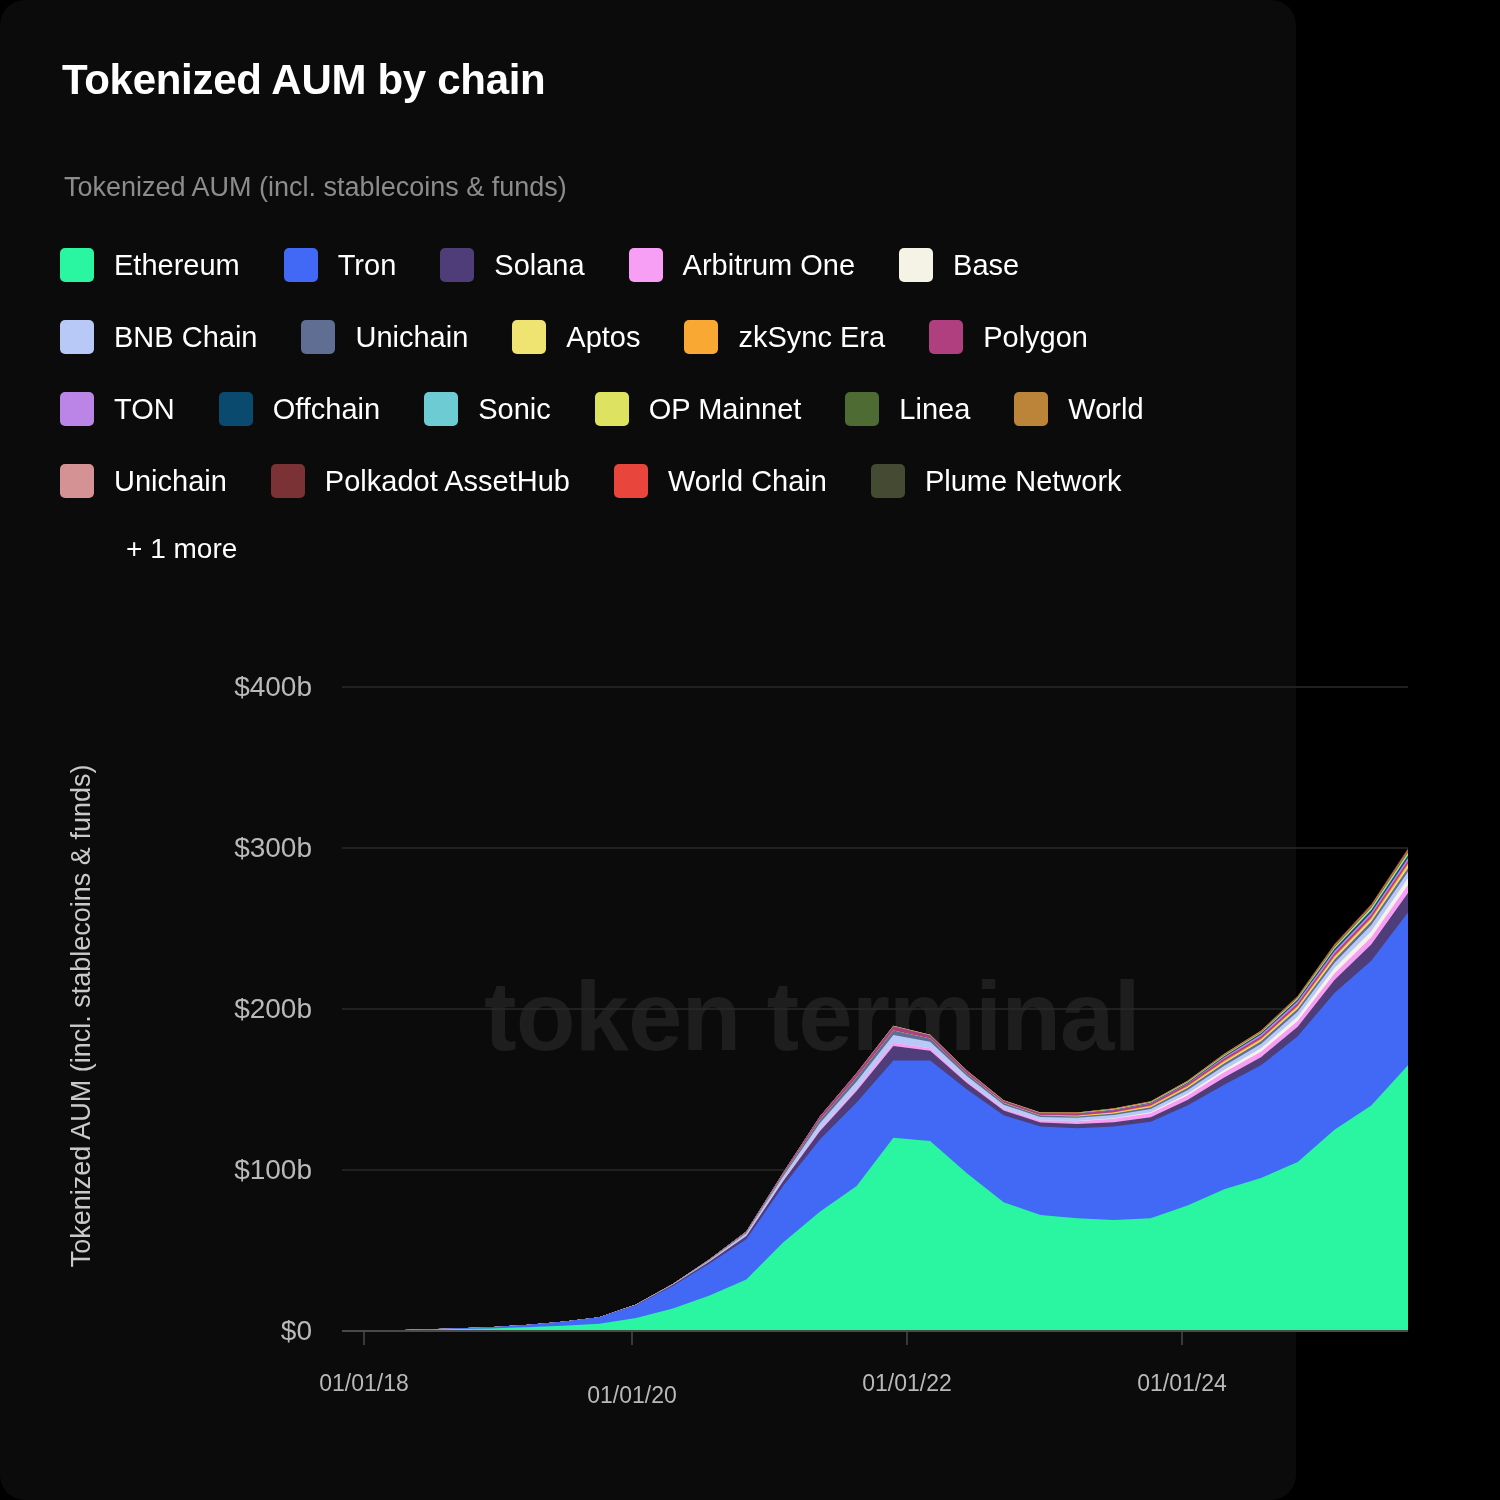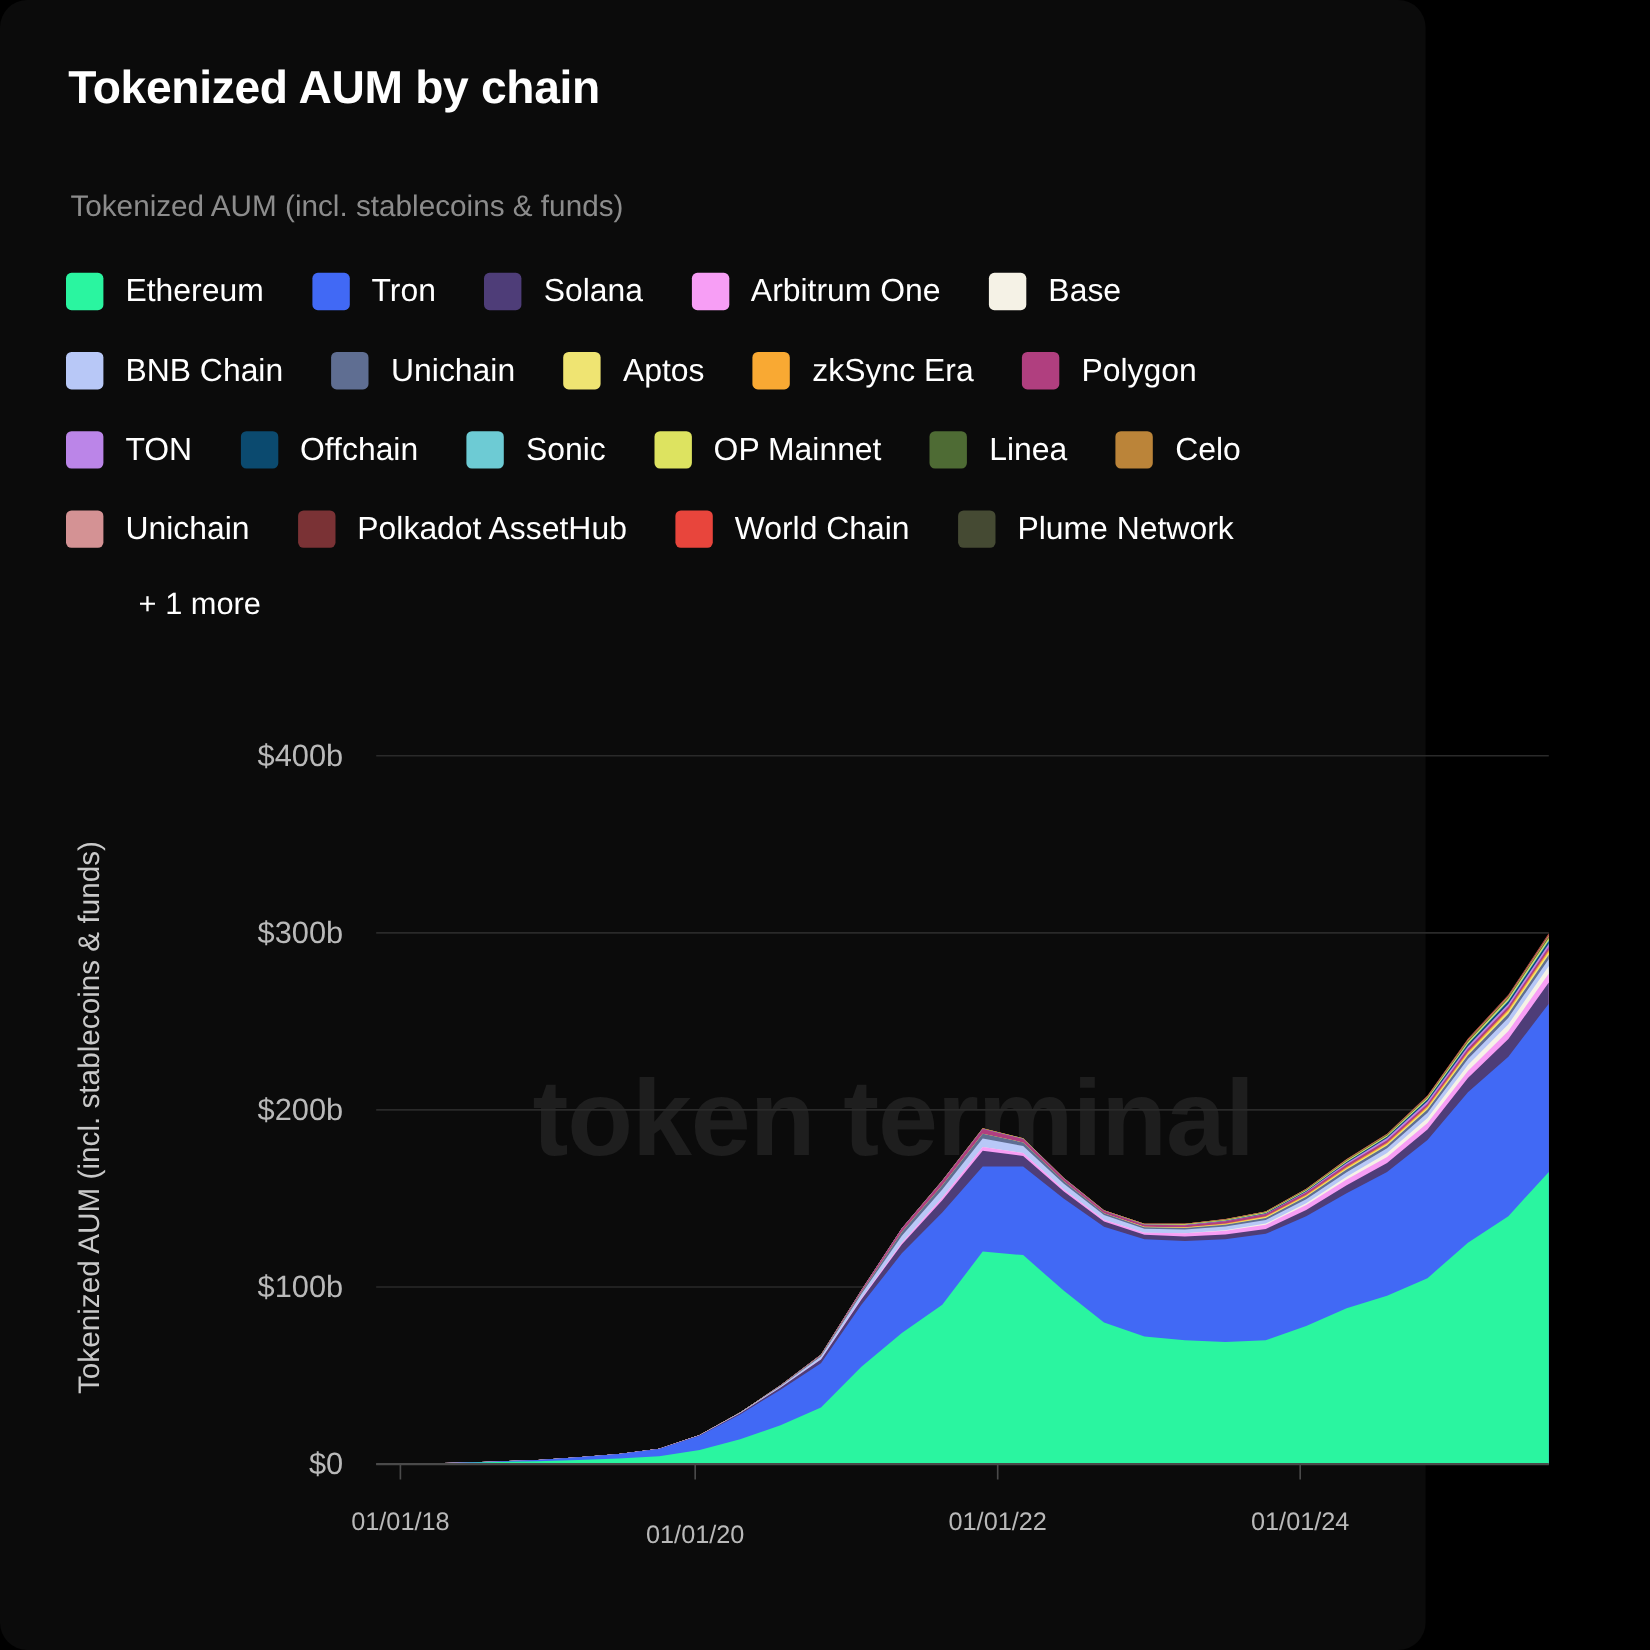--- a/index.html
+++ b/index.html
@@ -212,7 +212,7 @@
         </div>
         <div class="legend-item">
           <span class="swatch" style="background: rgb(187, 132, 57);"></span>
-          <span class="legend-label">Celo</span>
+          <span class="legend-label">World</span>
         </div>
       </div>
       <div class="legend-row">

